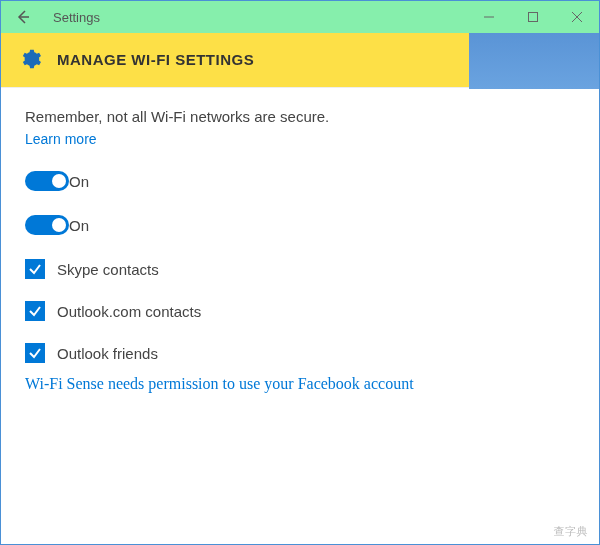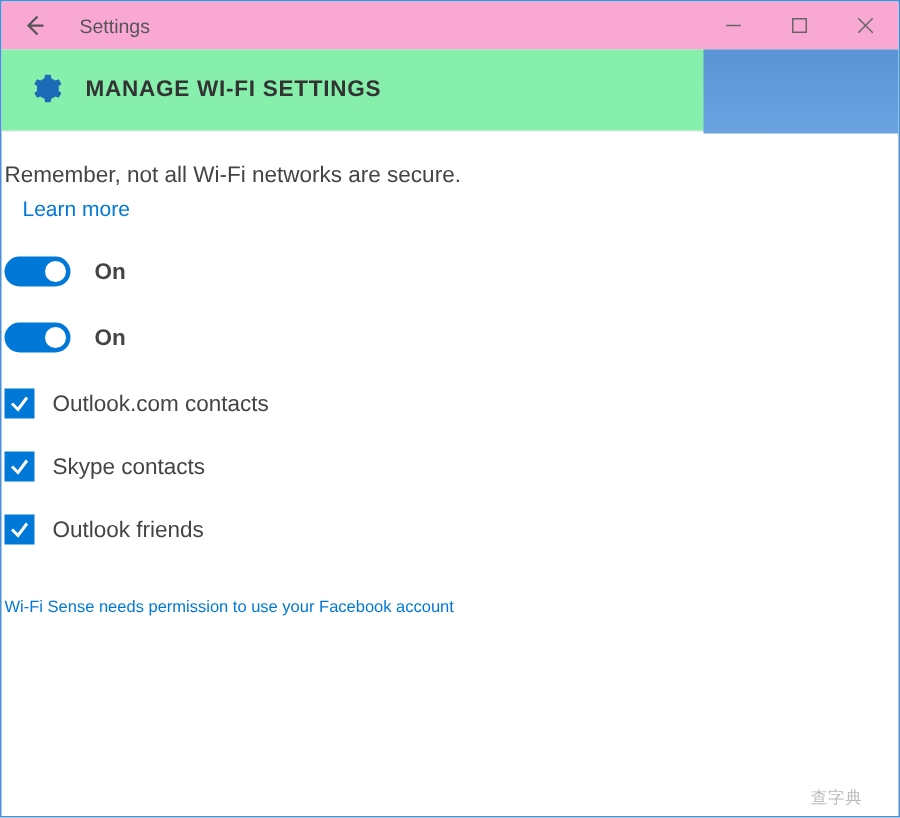--- a/index.html
+++ b/index.html
@@ -15,7 +15,7 @@
     }
     .titlebar {
       height: 32px;
-      background: #f9a8d4;
+      background: #86efac;
       display: flex;
       align-items: center;
       padding-left: 8px;

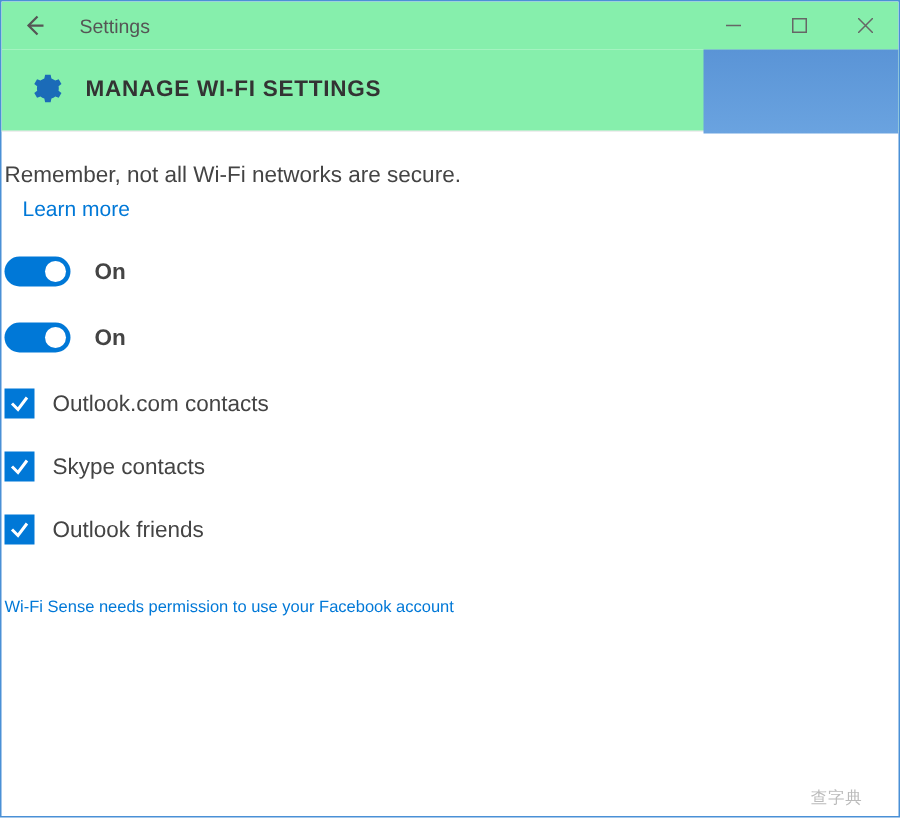--- a/index.html
+++ b/index.html
@@ -44,7 +44,7 @@
       display: flex;
       align-items: center;
       padding: 14px 18px 16px 18px;
-      background: #86efac;
+      background: #fde047;
       border-bottom: 1px solid #eee;
       position: relative;
     }

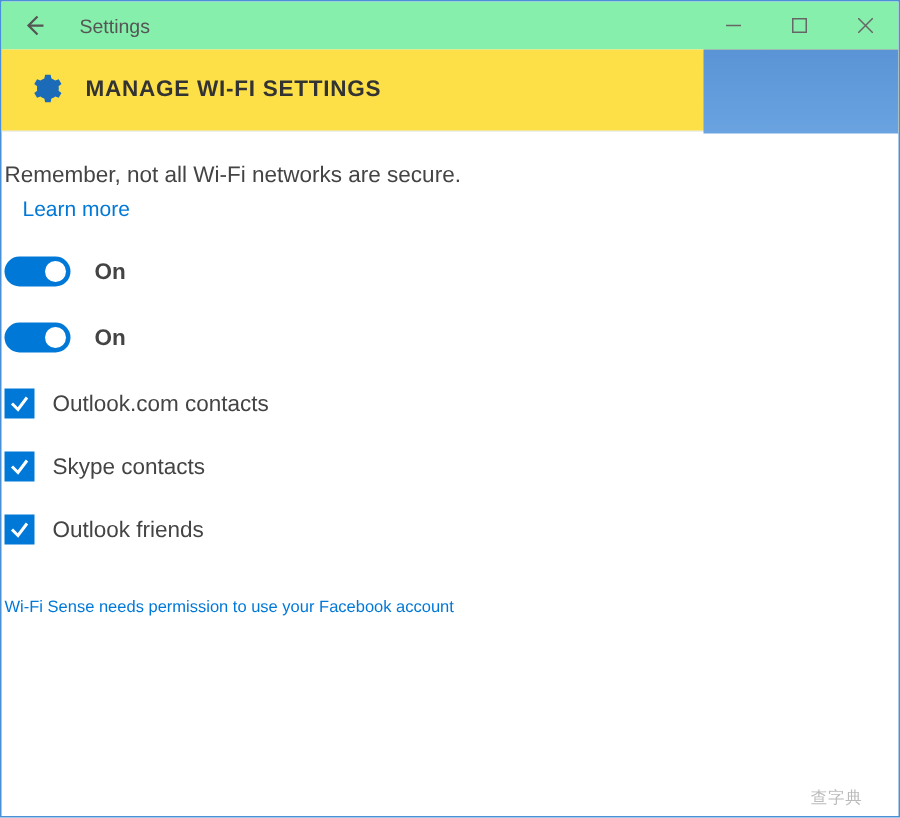--- a/index.html
+++ b/index.html
@@ -67,7 +67,7 @@
       background: linear-gradient(180deg, #5a94d6, #6aa3e0);
     }
     .content {
-      padding: 20px 18px 10px 2px;
+      padding: 20px 18px 10px 24px;
     }
     .subtext {
       font-size: 15px;

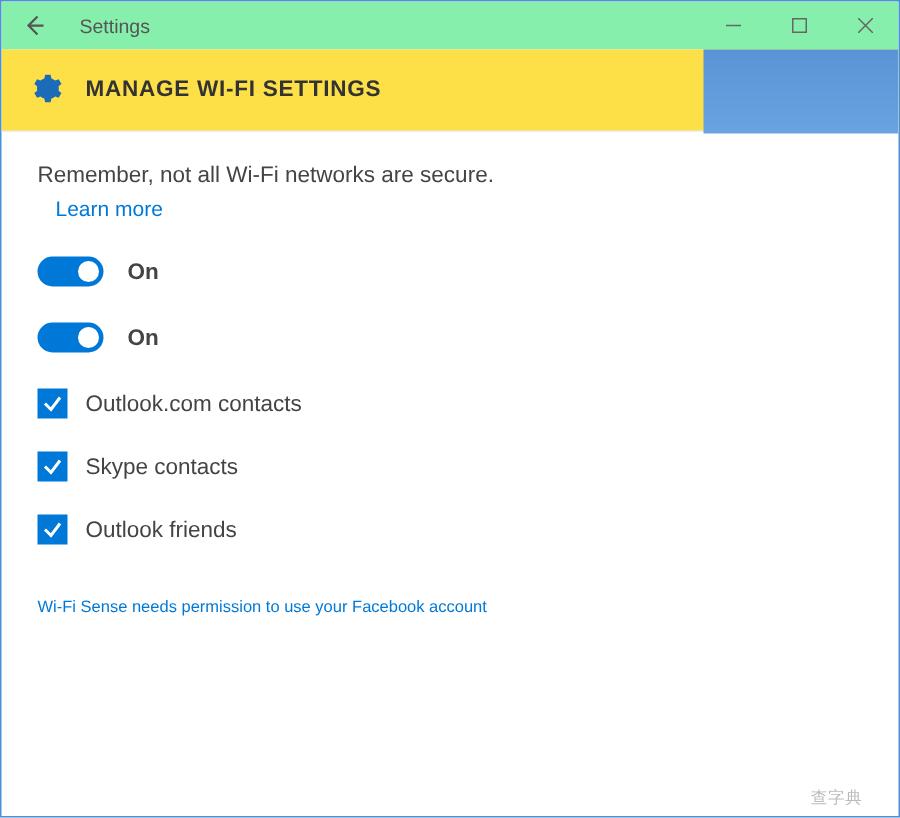--- a/index.html
+++ b/index.html
@@ -79,7 +79,6 @@
       font-size: 14px;
       cursor: pointer;
       display: inline-block;
-      margin-left: 12px;
     }
     .setting-block {
       margin-top: 24px;

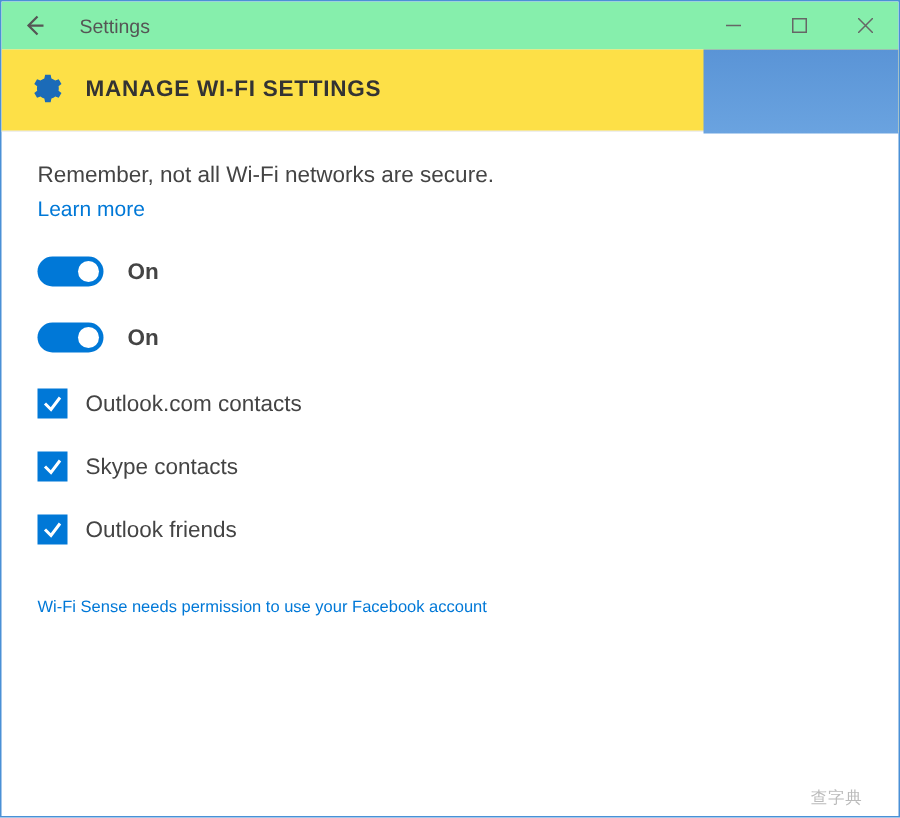--- a/index.html
+++ b/index.html
@@ -91,8 +91,7 @@
     .toggle-row {
       display: flex;
       align-items: center;
-      gap: 16px;
-      font-weight: bold;
+      gap: 0;
     }
     .toggle {
       width: 44px; height: 20px;

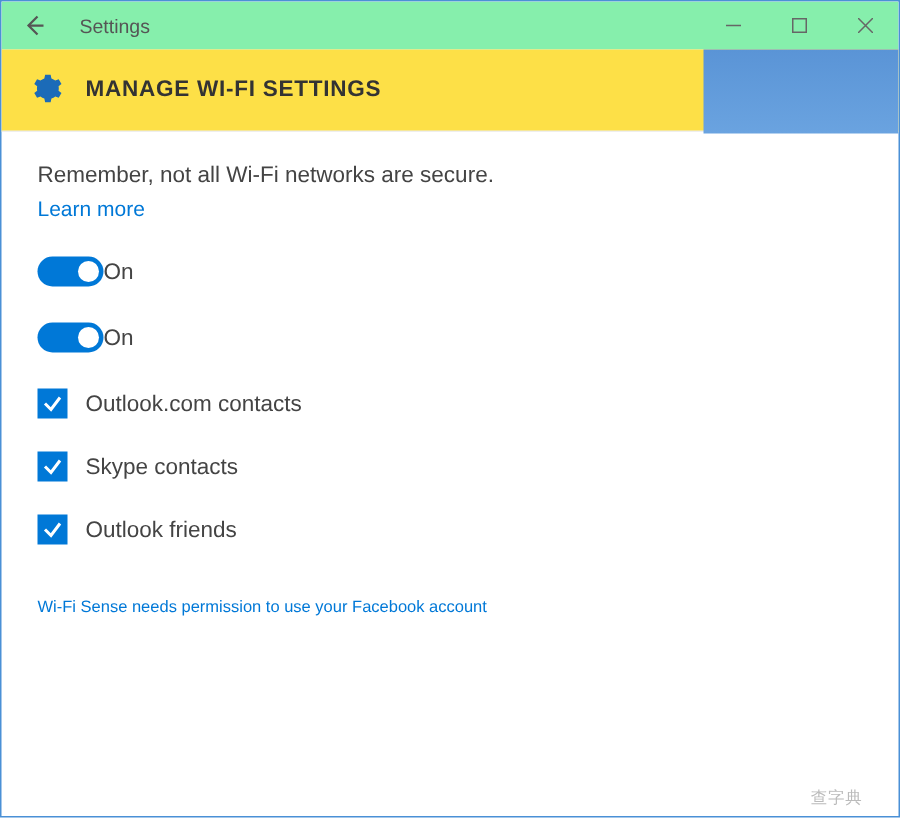--- a/index.html
+++ b/index.html
@@ -208,7 +208,7 @@
             <path d="M2 7 L6 11 L12 3" stroke="#fff" stroke-width="2" fill="none"></path>
           </svg>
       </div>
-      <div class="check-label">Outlook.com contacts</div>
+      <div class="check-label">Skype contacts</div>
     </div>
 
     <div class="check-row">
@@ -217,7 +217,7 @@
             <path d="M2 7 L6 11 L12 3" stroke="#fff" stroke-width="2" fill="none"></path>
           </svg>
       </div>
-      <div class="check-label">Skype contacts</div>
+      <div class="check-label">Outlook.com contacts</div>
     </div>
 
     <div class="check-row">

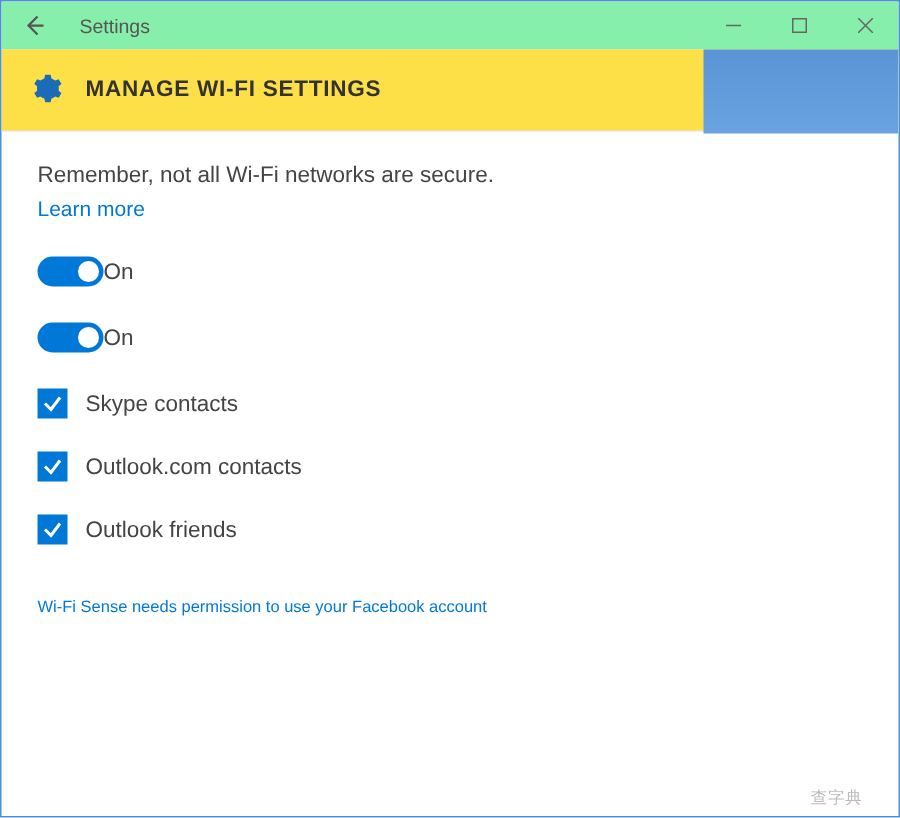--- a/index.html
+++ b/index.html
@@ -129,10 +129,11 @@
       color: #444;
     }
     .footer-link {
-      margin-top: 36px;
+      margin-top: 12px;
       color: #0078d7;
-      font-size: 11px;
-      cursor: pointer;
+      font-size: 16px;
+      cursor: pointer;
+      font-family: Liberation Serif, serif;
     }
     .watermark {
       position: absolute;

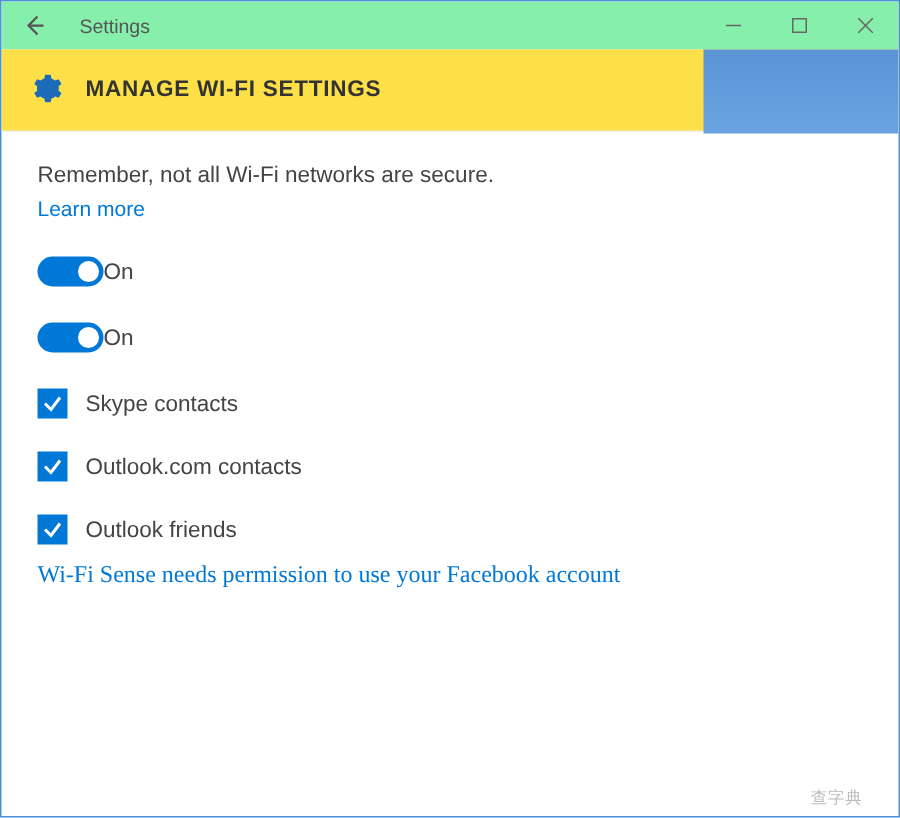--- a/index.html
+++ b/index.html
@@ -137,7 +137,7 @@
     }
     .watermark {
       position: absolute;
-      right: 25px; bottom: 6px;
+      right: 12px; bottom: 6px;
       font-size: 11px;
       color: #bbb;
       letter-spacing: 0.5px;

